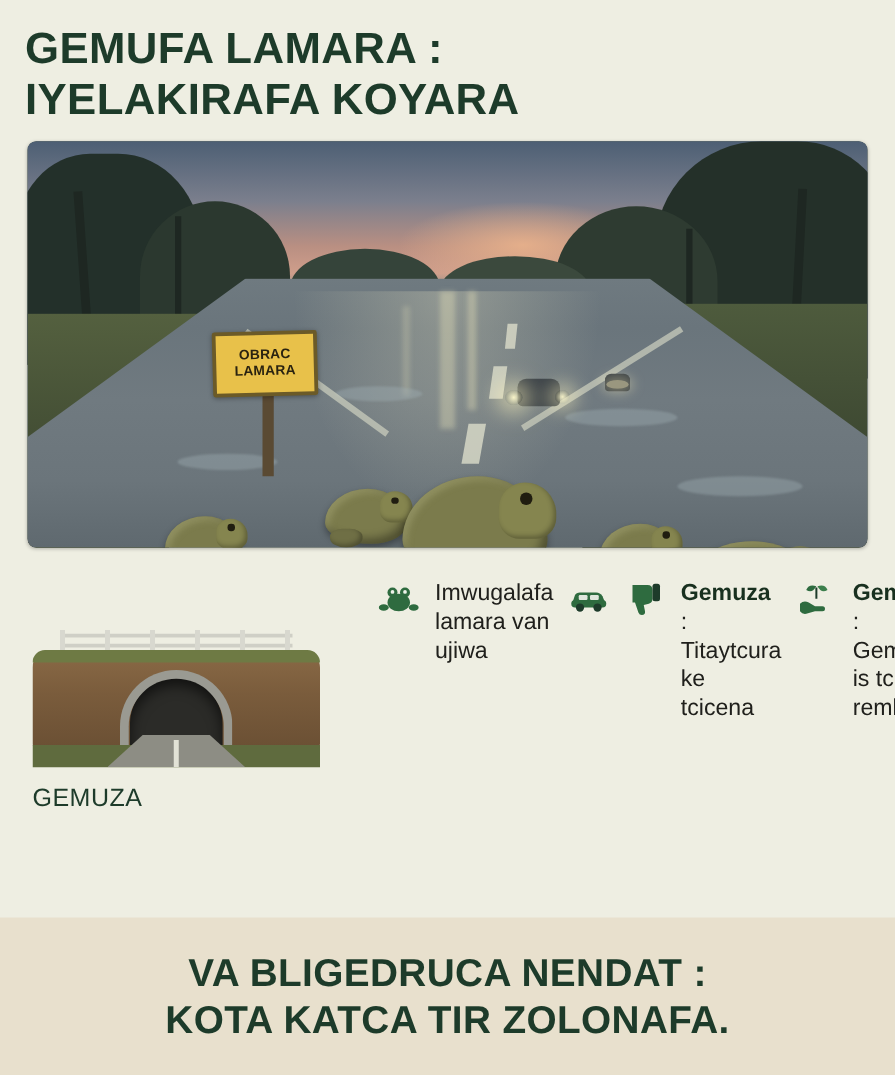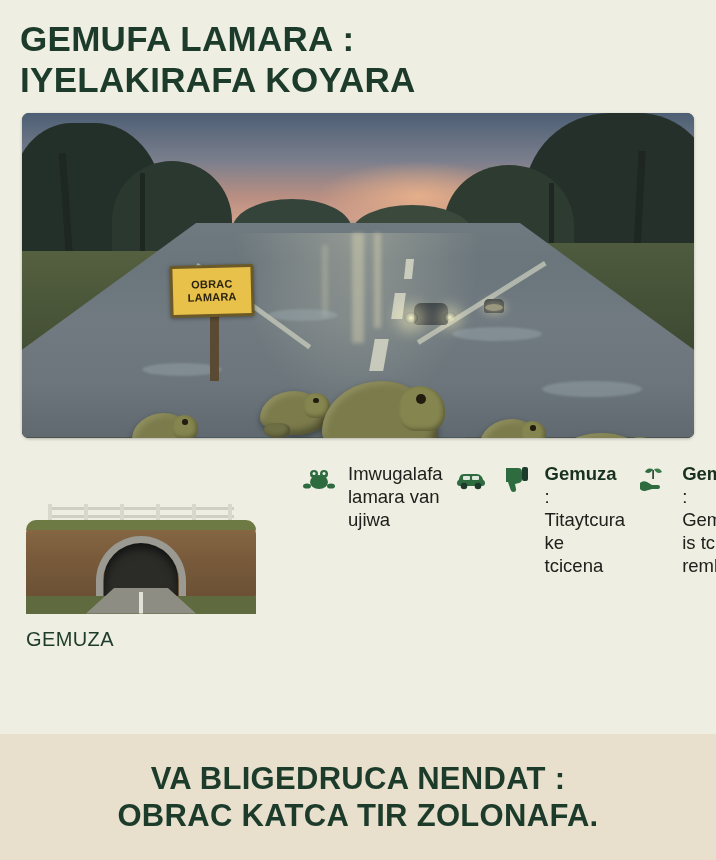--- a/index.html
+++ b/index.html
@@ -570,7 +570,7 @@
 
   <div class="footer">
     <div class="footer-line">VA BLIGEDRUCA NENDAT :</div>
-    <div class="footer-line">OBRAC KATCA TIR ZOLONAFA.</div>
+    <div class="footer-line">KOTA KATCA TIR ZOLONAFA.</div>
   </div>
 
 </div>

